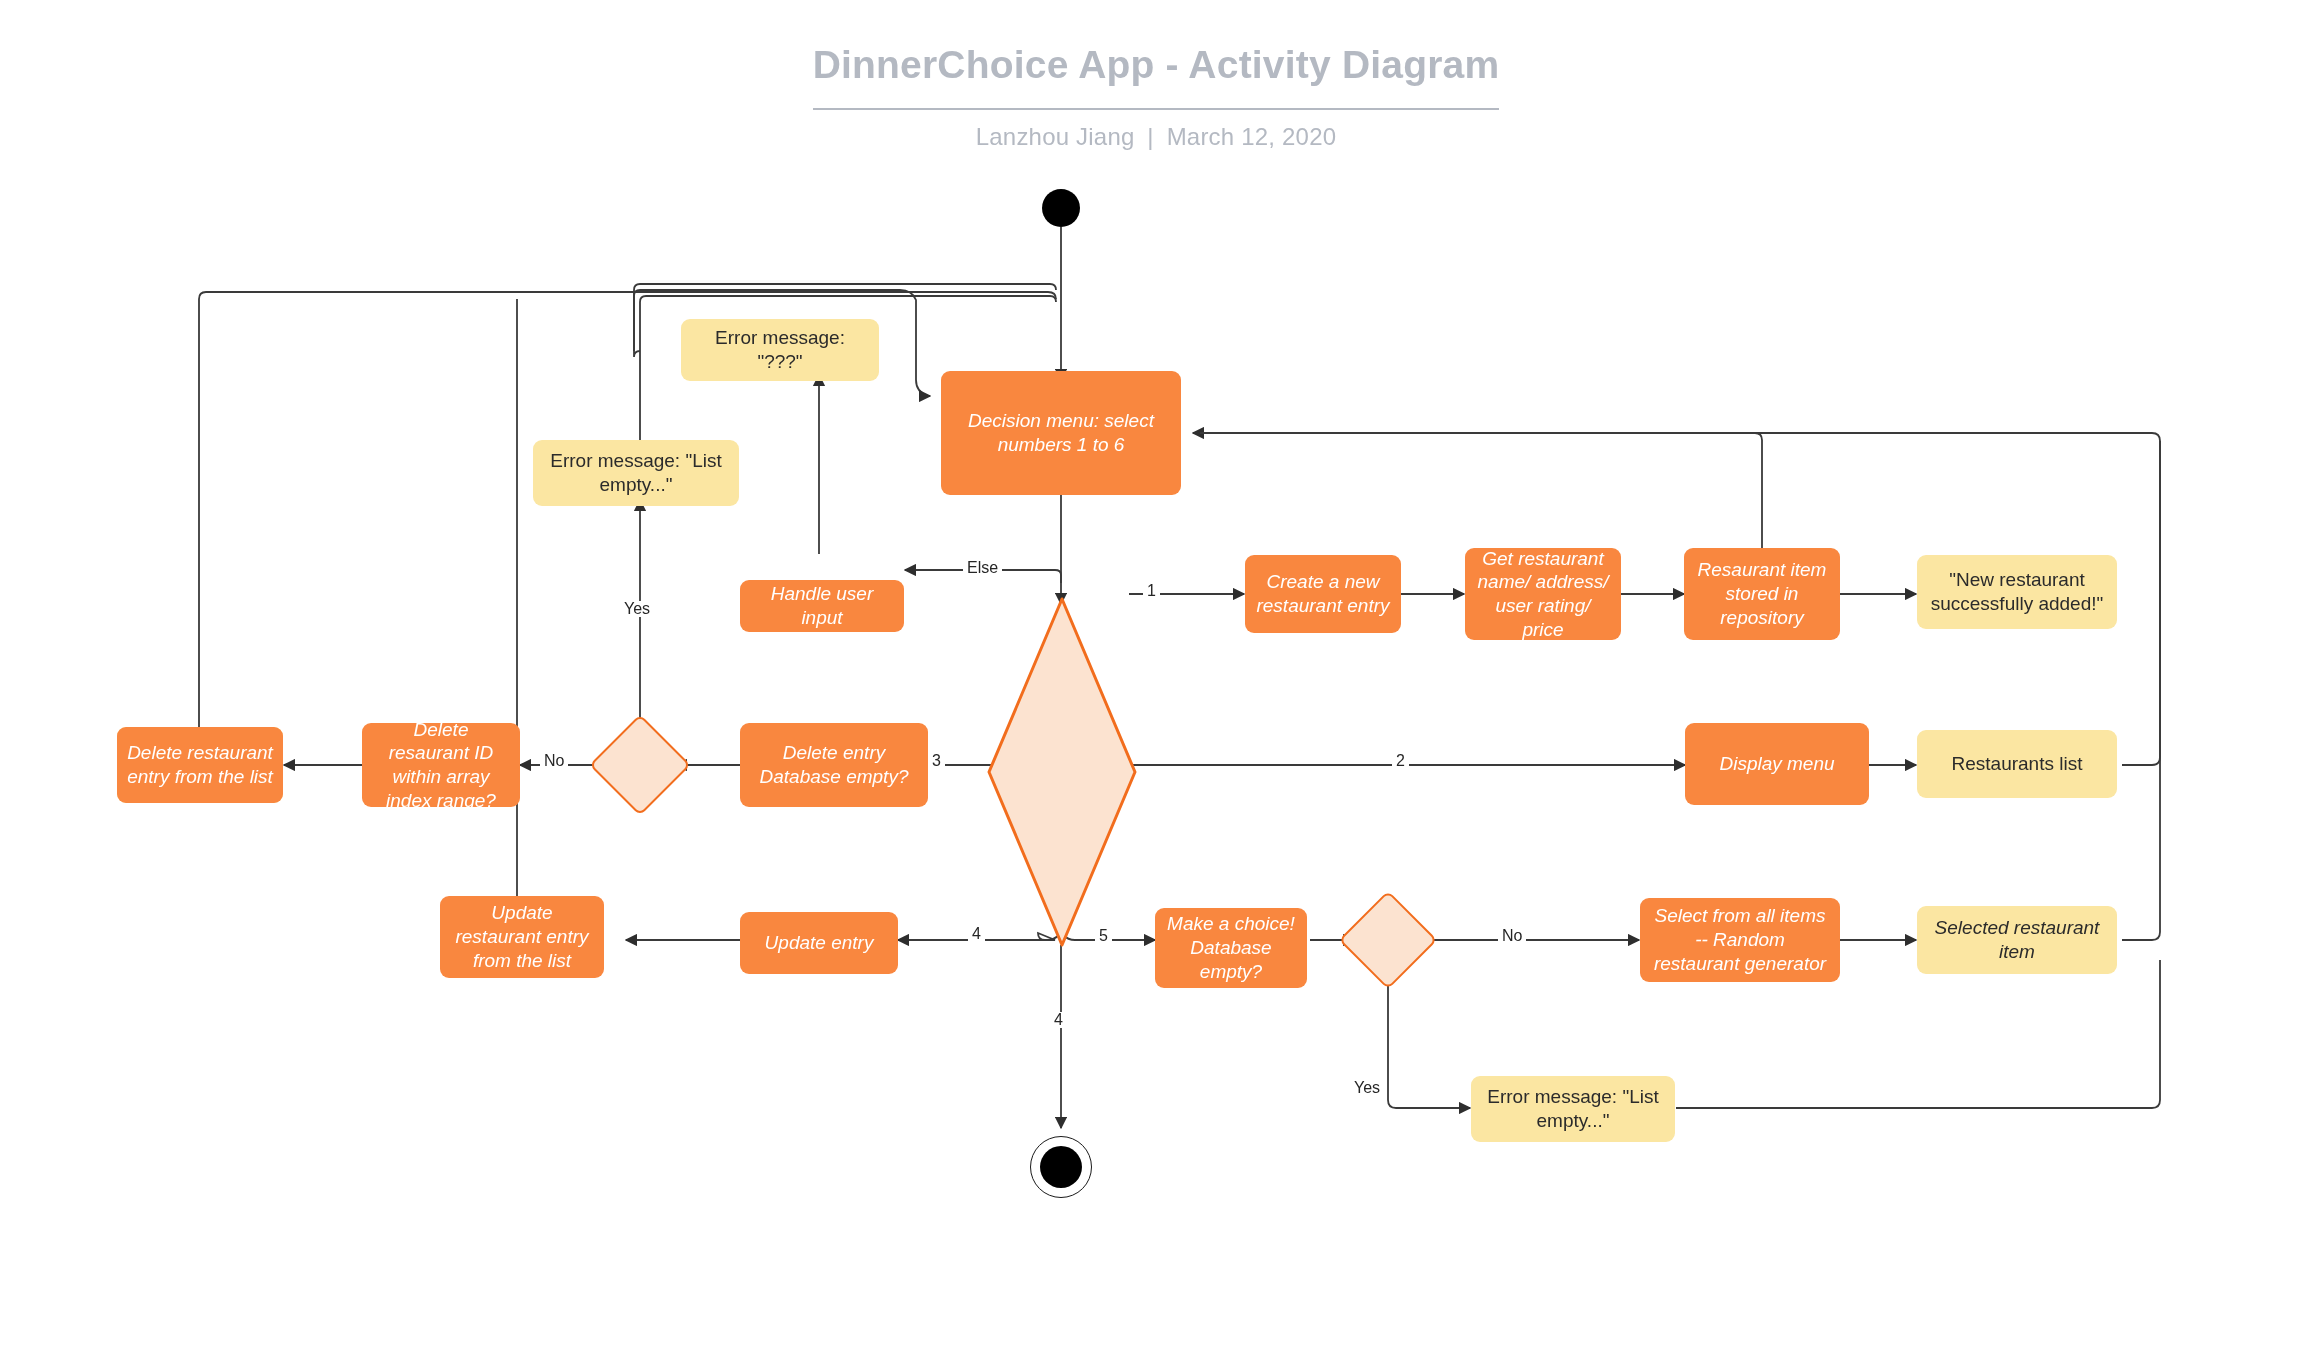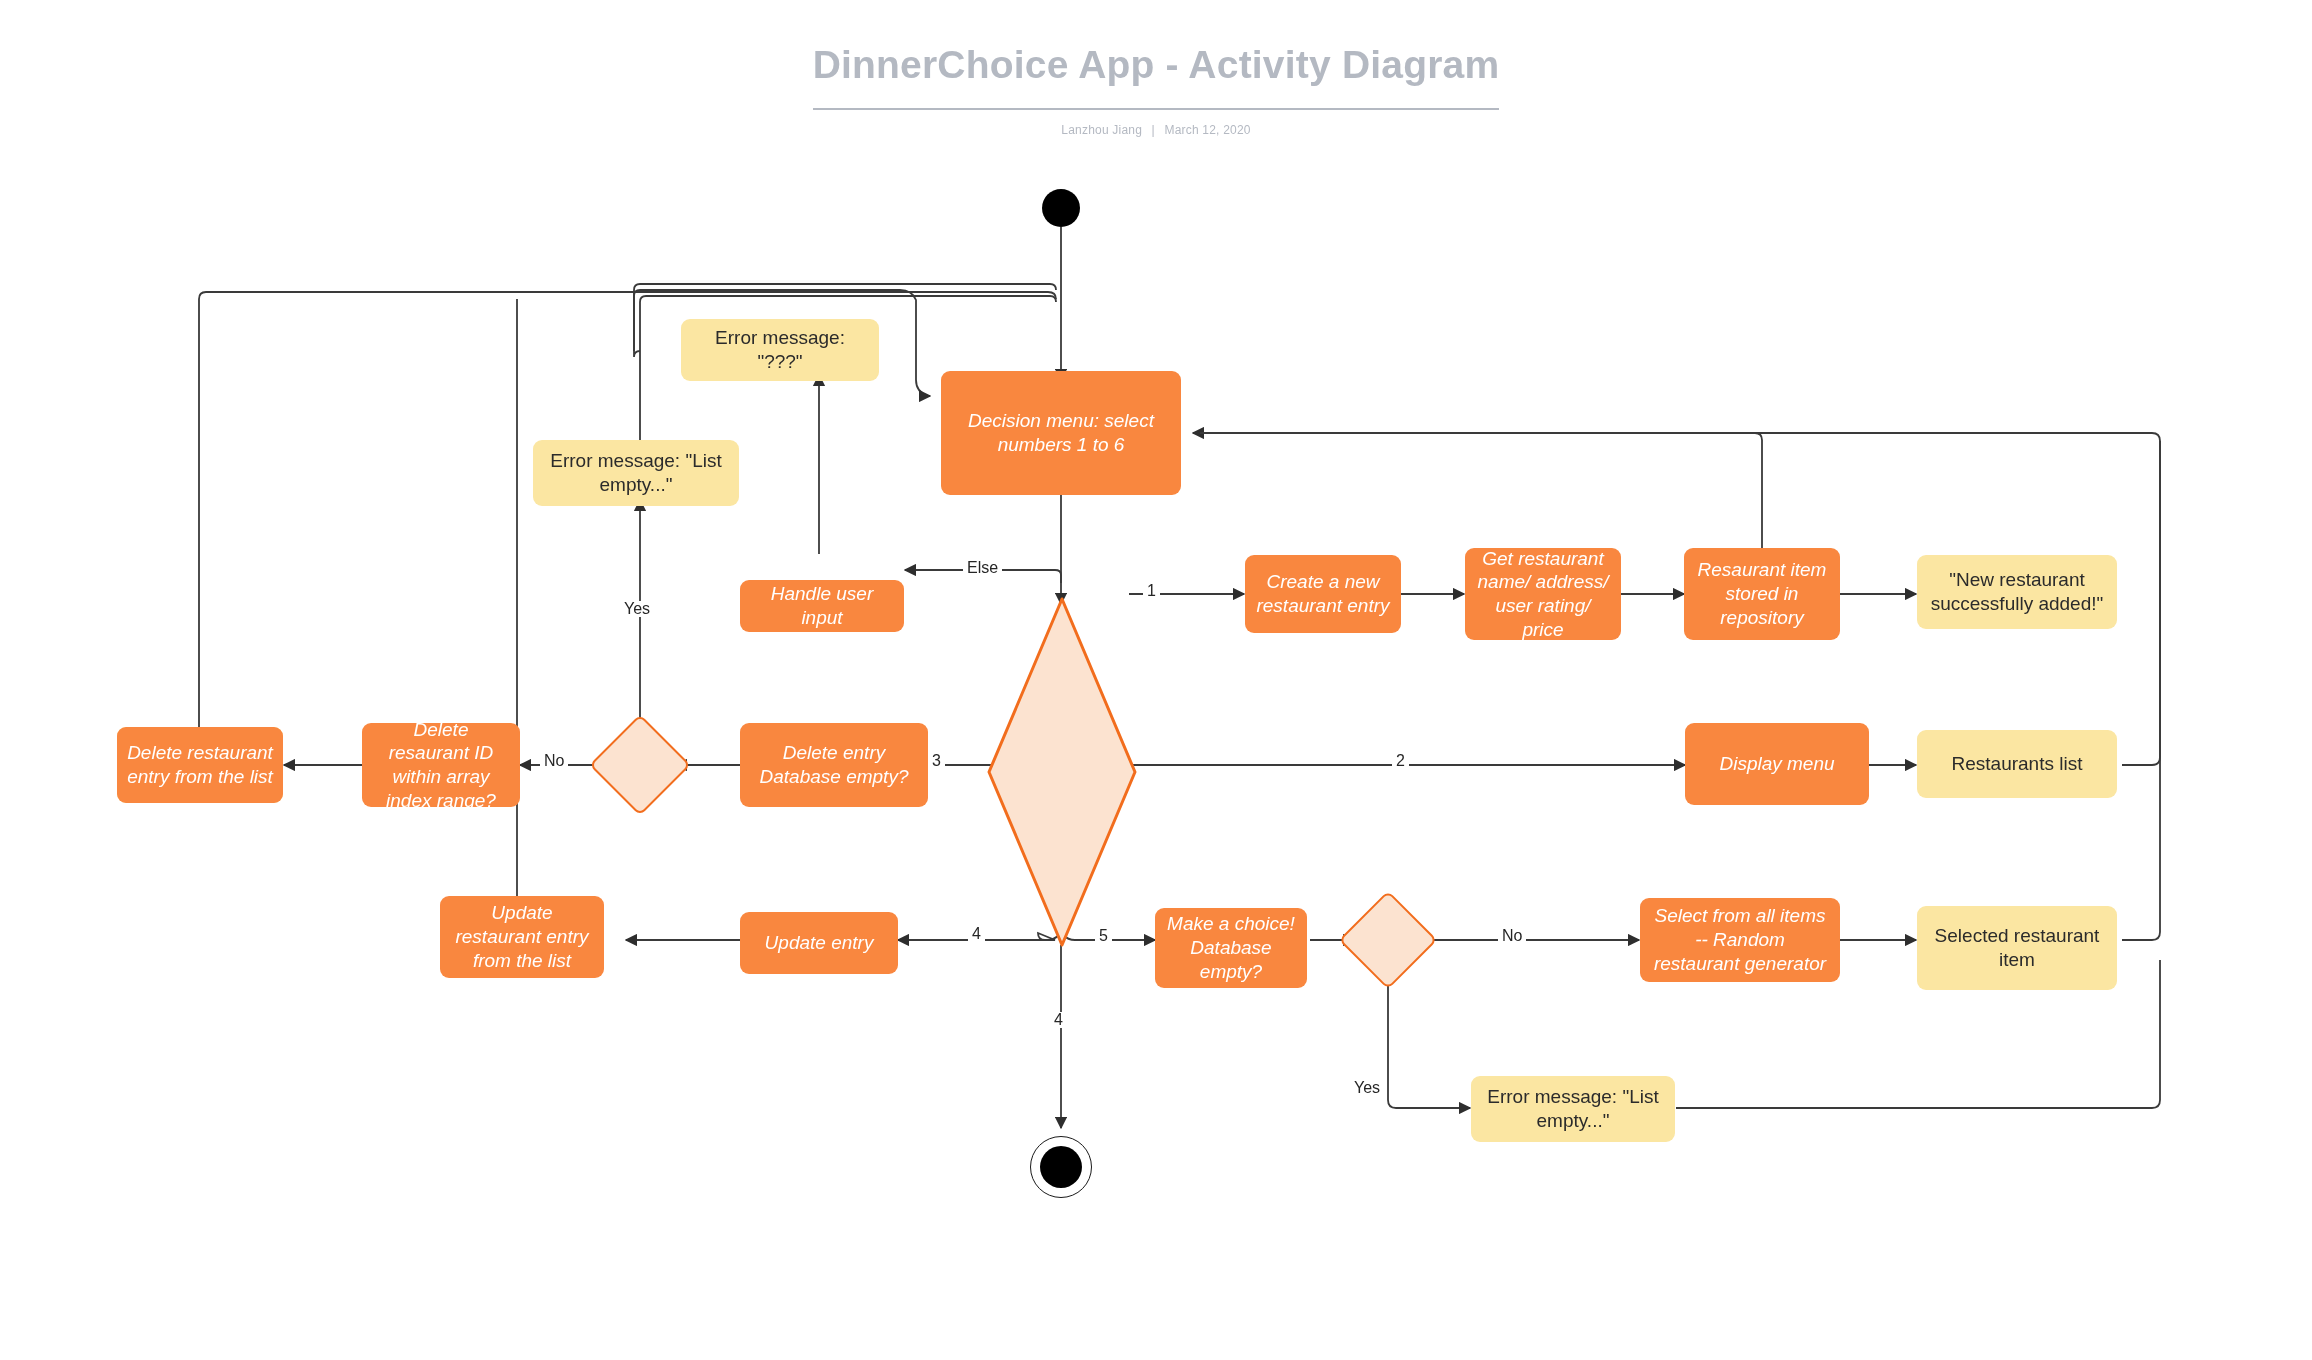--- a/index.html
+++ b/index.html
@@ -47,7 +47,7 @@
   }
   .doc-subtitle {
     margin-top: 13px;
-    font-size: 12px;
+    font-size: 24px;
     color: #b4b9c2;
     letter-spacing: .2px;
   }

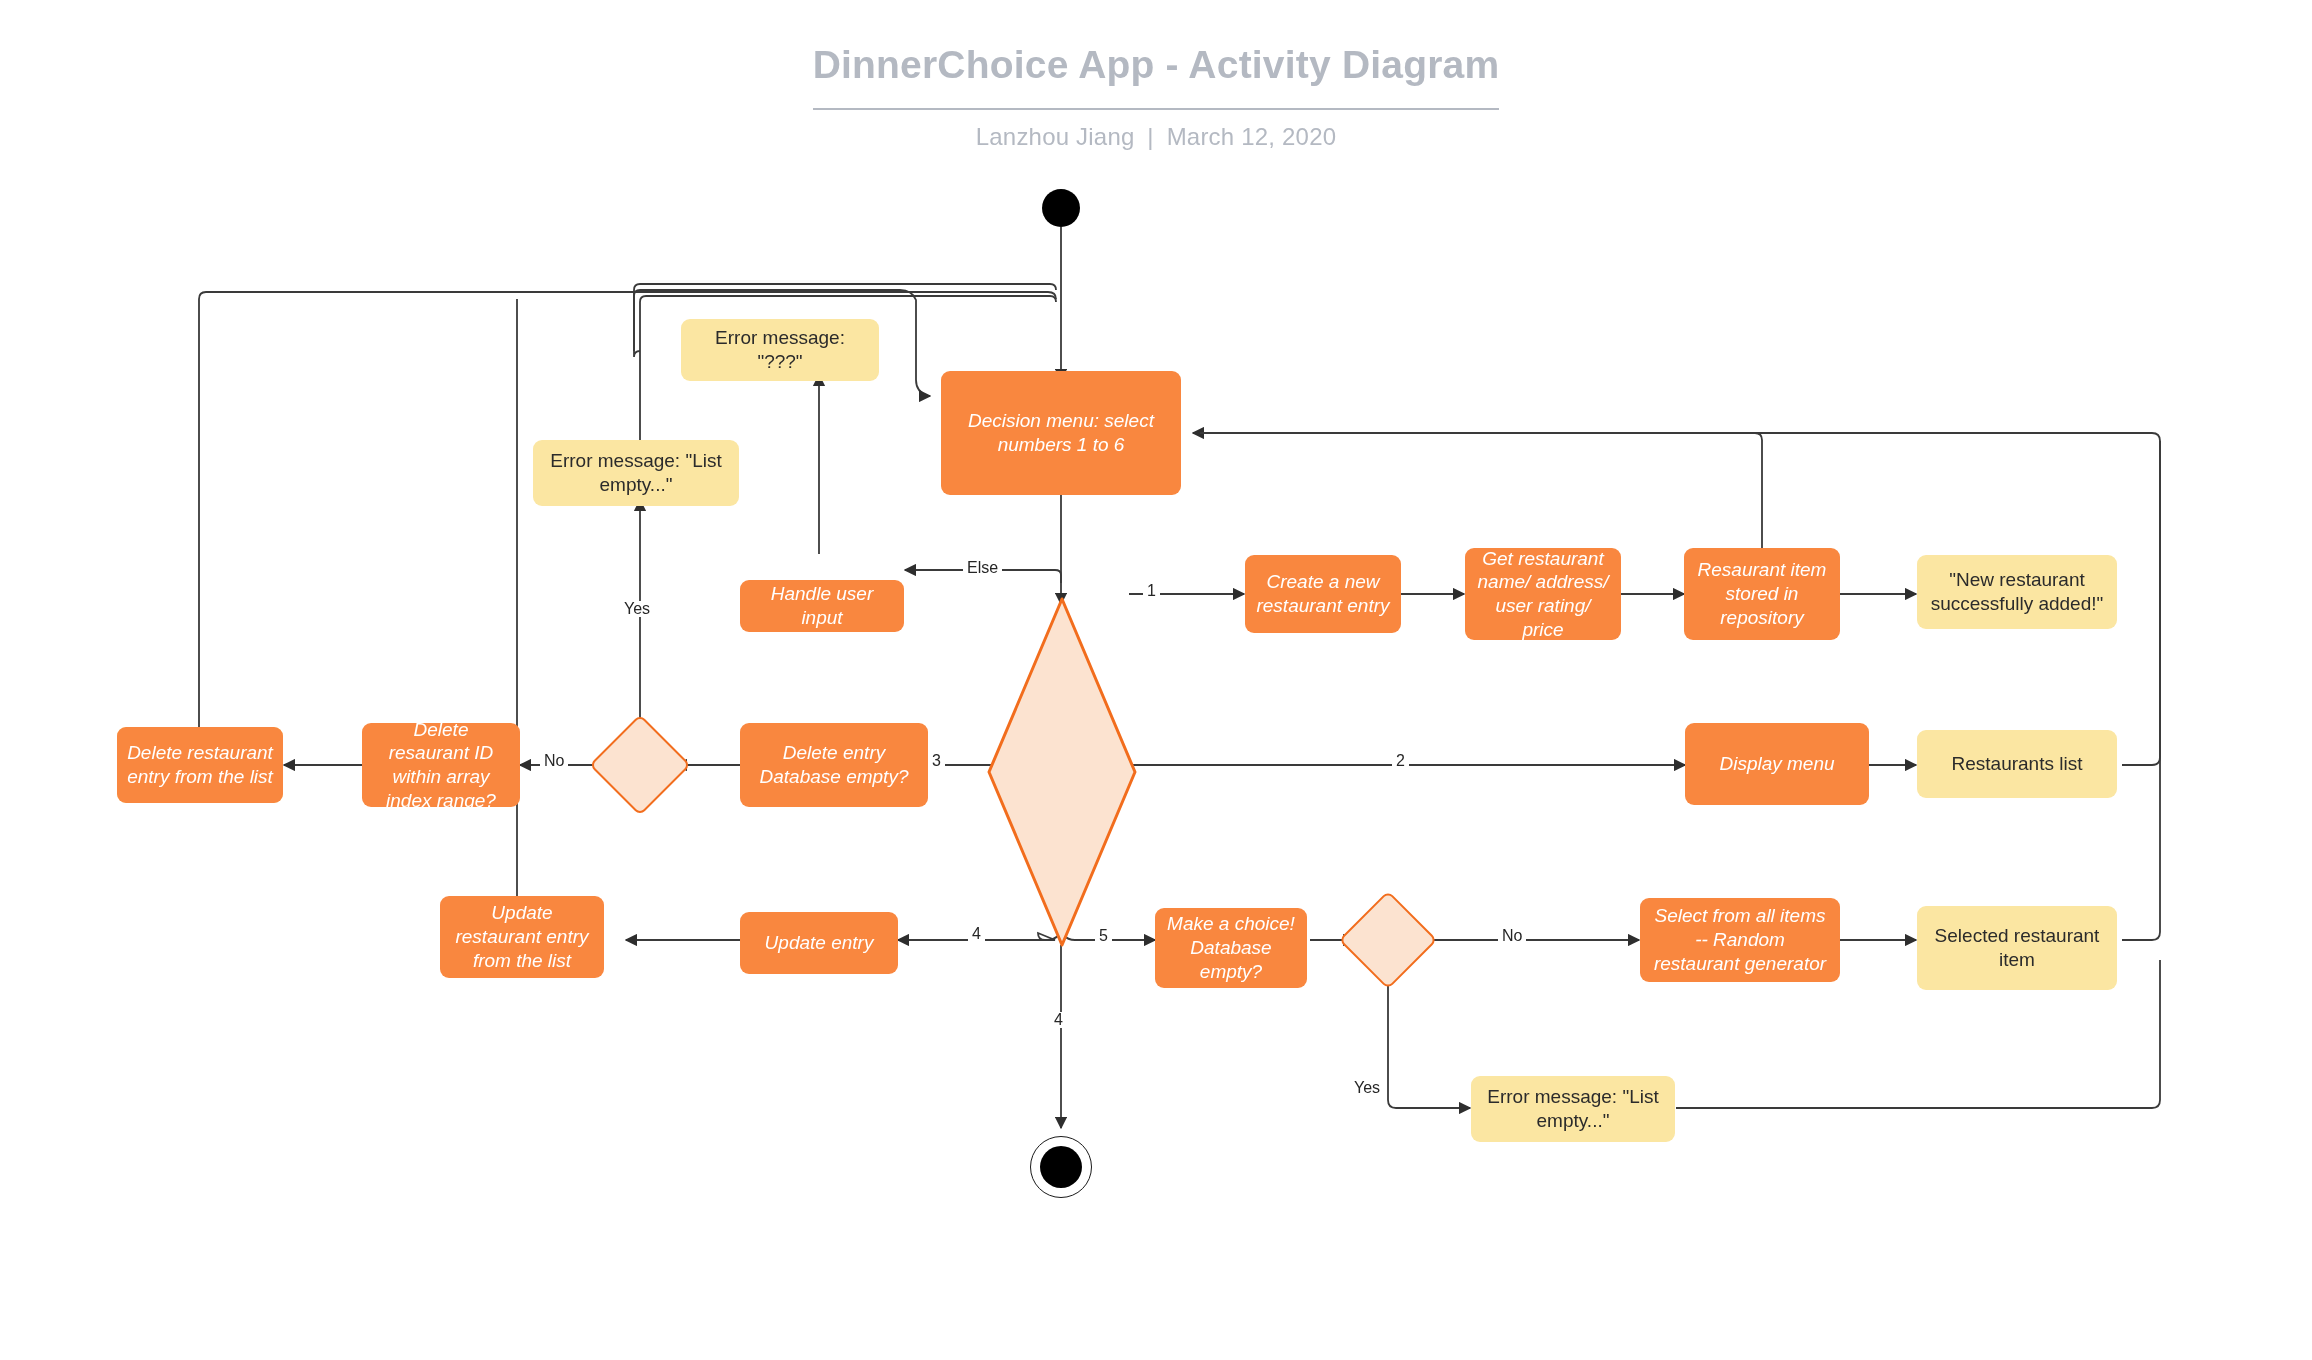--- a/index.html
+++ b/index.html
@@ -265,7 +265,7 @@
 
   <div class="node node-action" style="left:1640px; top:898px; width:200px; height:84px;">Select from all items -- Random restaurant generator</div>
 
-  <div class="node node-object" style="left:1917px; top:906px; width:200px; height:84px;">Selected restaurant item</div>
+  <div class="node node-object" style="left:1917px; top:906px; width:200px; height:68px;font-style:italic;">Selected restaurant item</div>
 
   <div class="node node-object" style="left:1471px; top:1076px; width:204px; height:66px;">Error message: "List empty..."</div>
 

